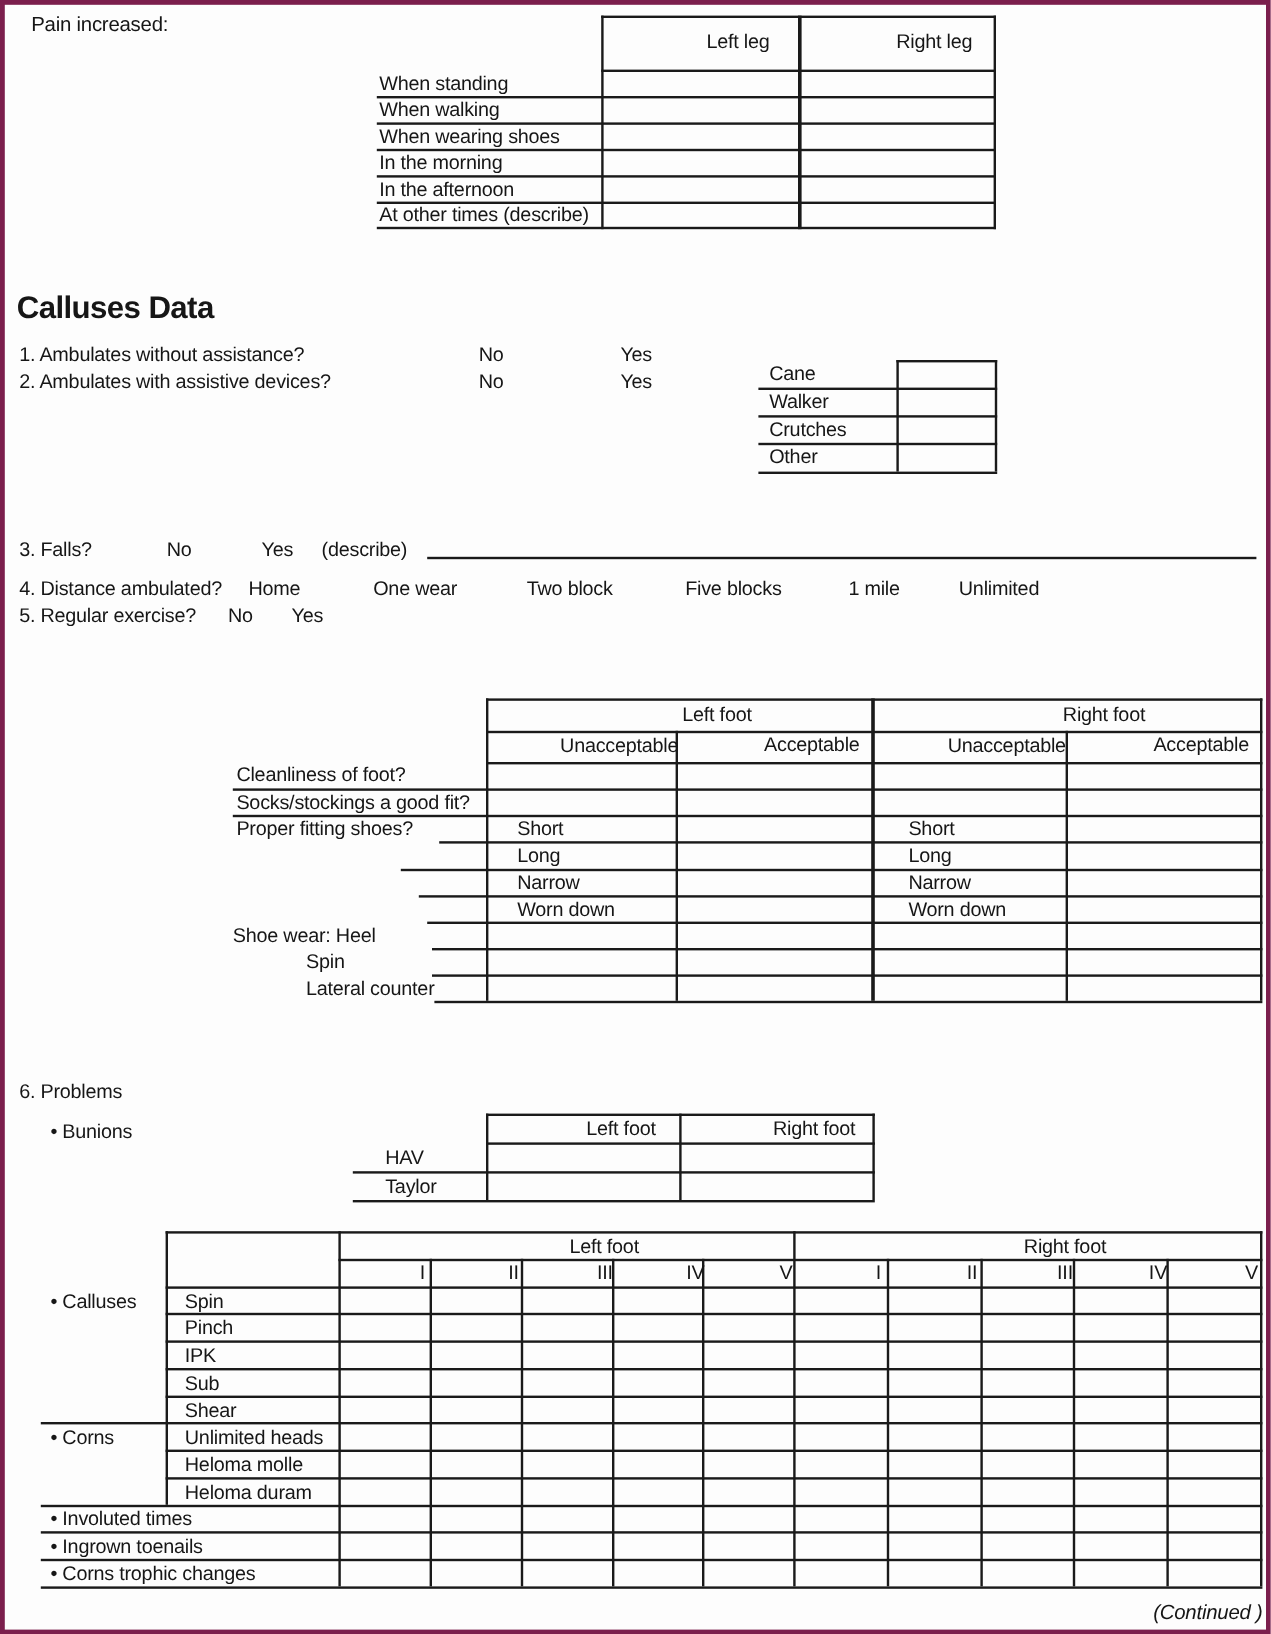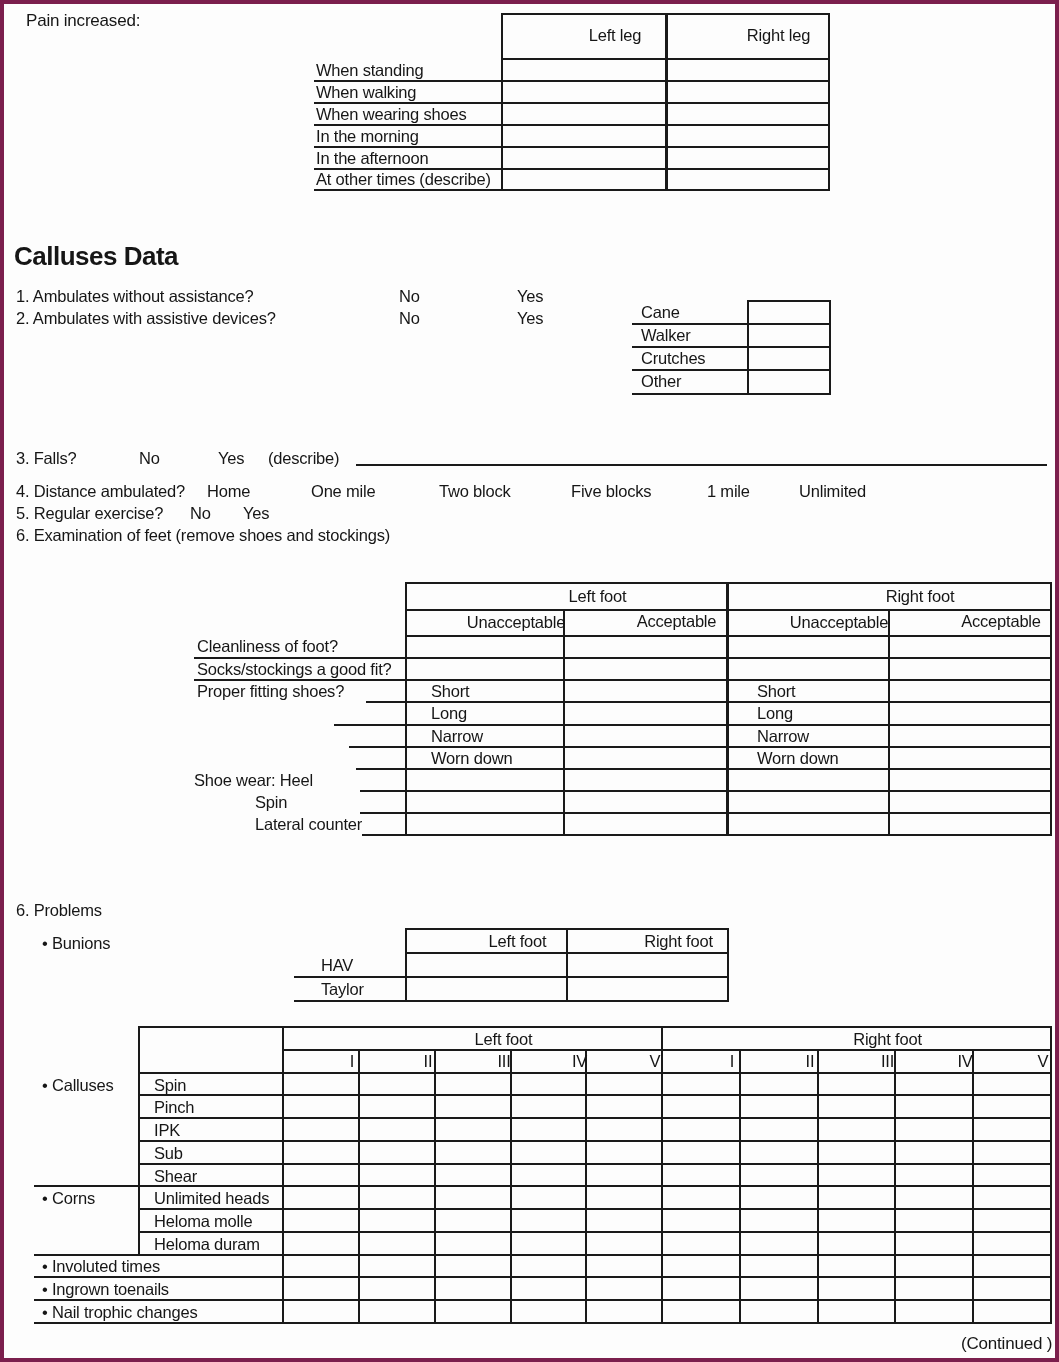--- a/index.html
+++ b/index.html
@@ -75,7 +75,7 @@
 
   <div class="t" style="left:12px;top:477px">4. Distance ambulated?</div>
   <div class="t" style="left:203px;top:477px">Home</div>
-  <div class="t" style="left:307px;top:477px">One mile</div>
+  <div class="t" style="left:307px;top:477px">One wear</div>
   <div class="t" style="left:435px;top:477px">Two block</div>
   <div class="t" style="left:567px;top:477px">Five blocks</div>
   <div class="t" style="left:703px;top:477px">1 mile</div>

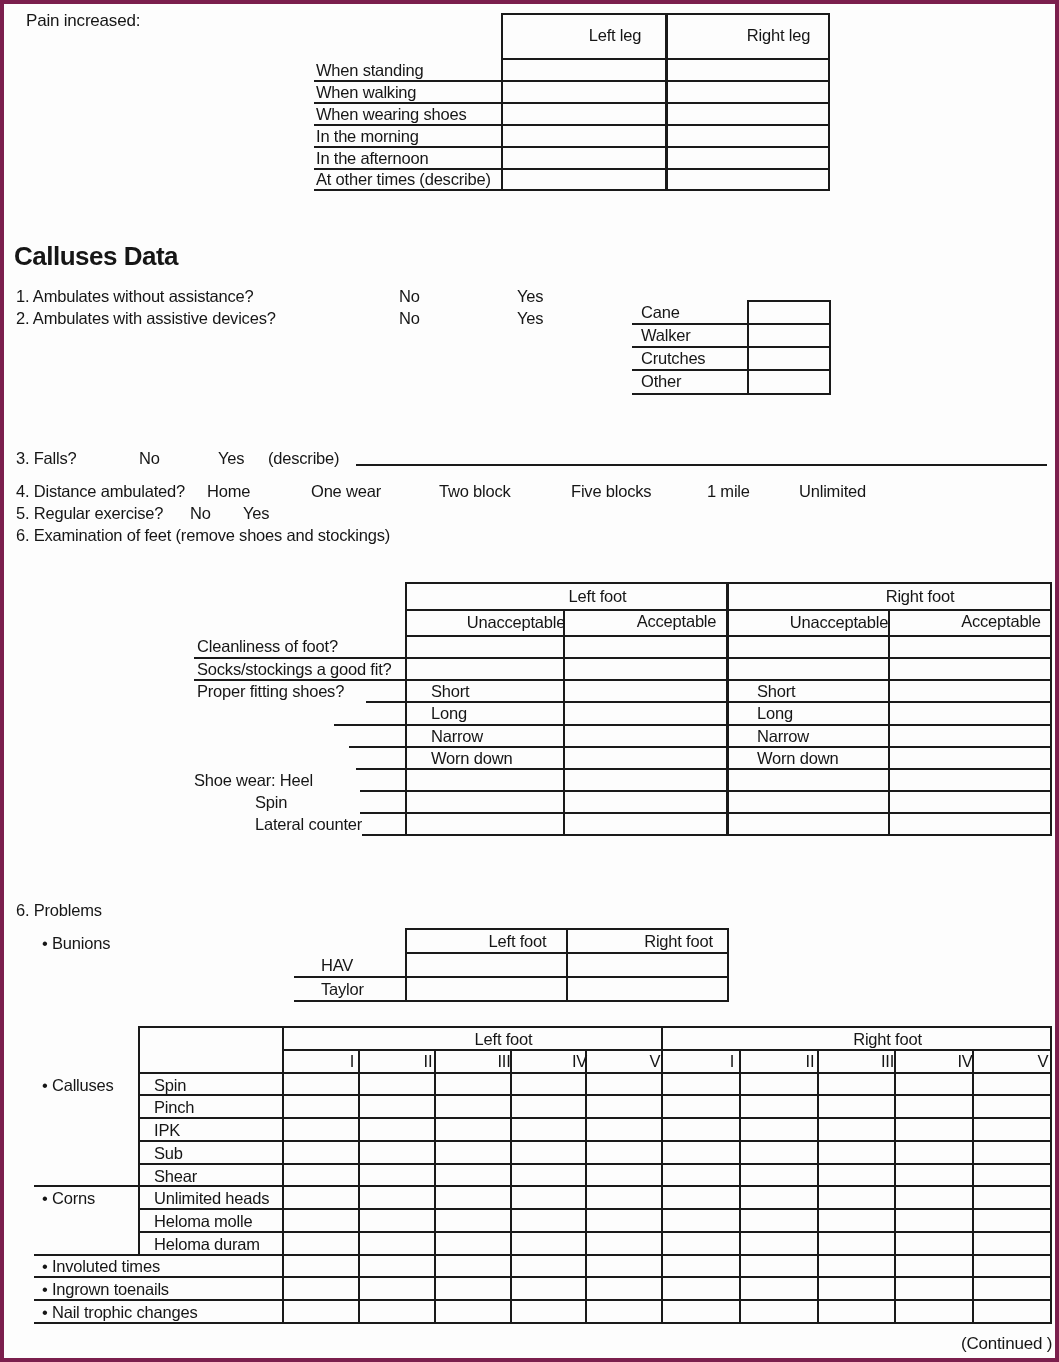--- a/index.html
+++ b/index.html
@@ -84,7 +84,6 @@
   <div class="t" style="left:12px;top:499px">5. Regular exercise?</div>
   <div class="t" style="left:186px;top:499px">No</div>
   <div class="t" style="left:239px;top:499px">Yes</div>
-  <div class="t" style="left:12px;top:521px">6. Examination of feet (remove shoes and stockings)</div>
 
   <i class="h" style="left:401px;top:578px;width:647px"></i>
   <i class="h" style="left:401px;top:605px;width:647px"></i>

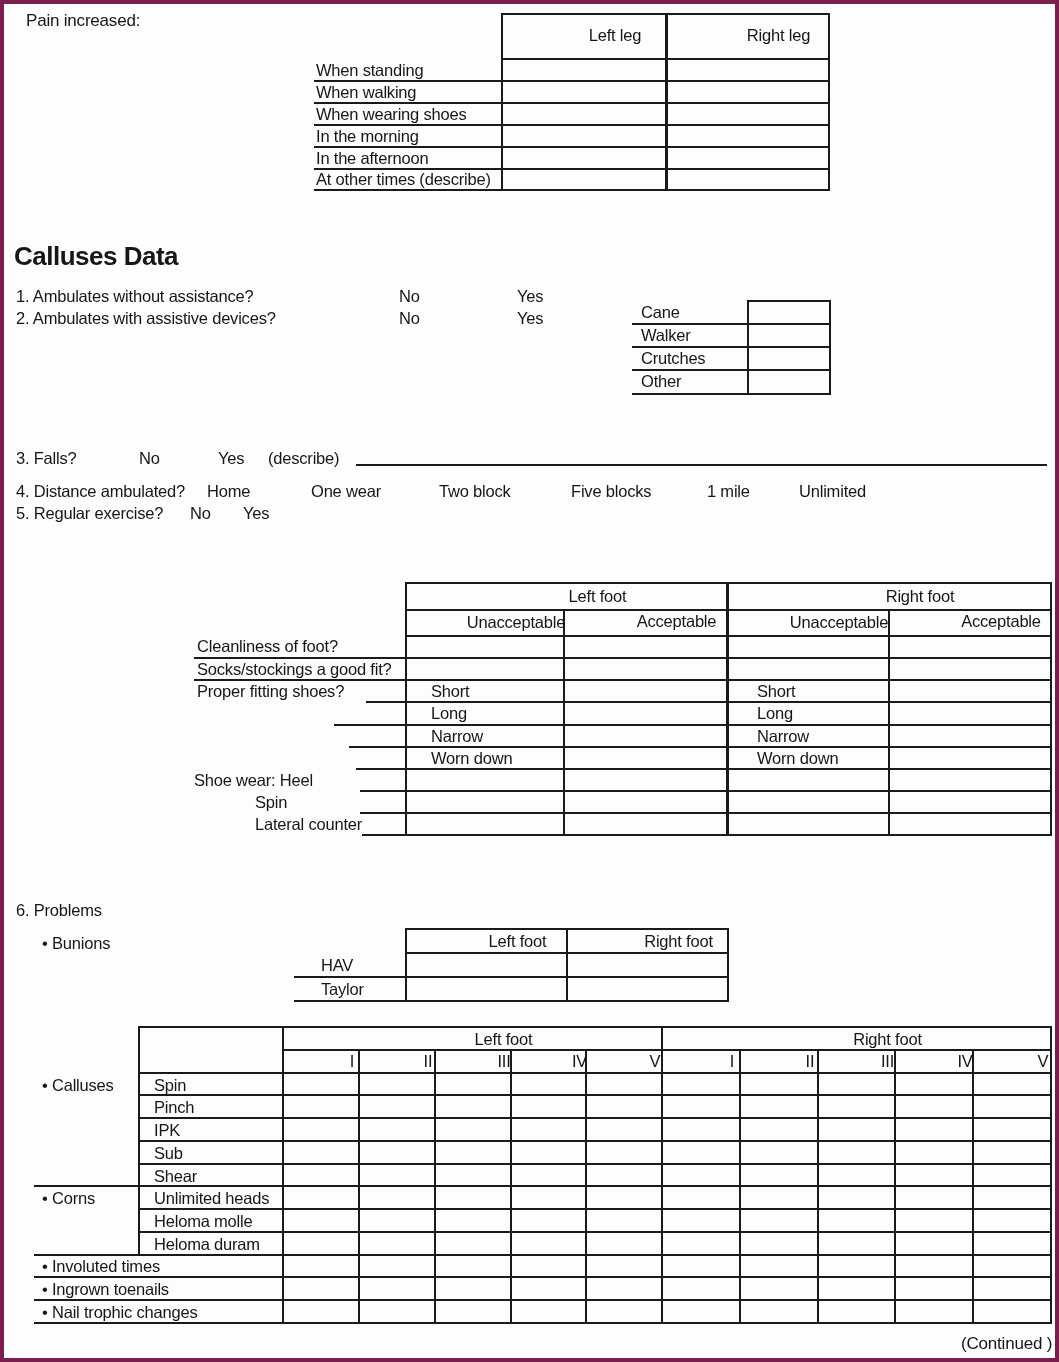--- a/index.html
+++ b/index.html
@@ -197,7 +197,7 @@
 
   <div class="t" style="left:38px;top:1252px">• Involuted times</div>
   <div class="t" style="left:38px;top:1275px">• Ingrown toenails</div>
-  <div class="t" style="left:38px;top:1298px">• Nail trophic changes</div>
+  <div class="t" style="left:38px;top:1298px">• Corns trophic changes</div>
 
   <div class="t italic" style="left:957px;top:1330px;font-size:17px">(Continued )</div>
 

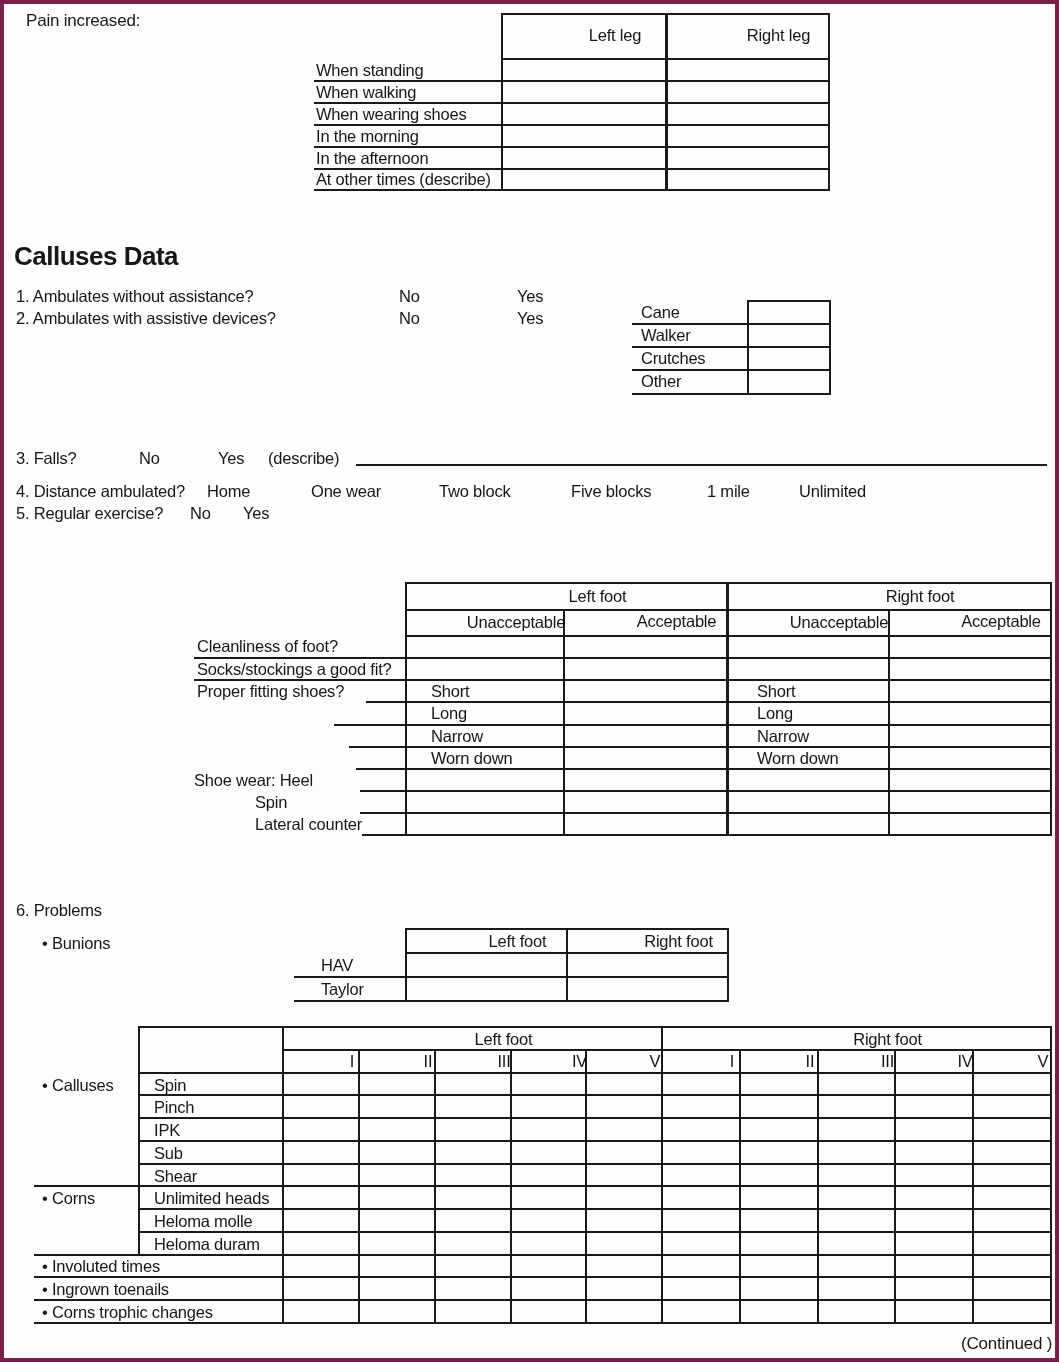--- a/index.html
+++ b/index.html
@@ -14,7 +14,7 @@
   .v { position:absolute; border-left:2px solid #1a1a1a; width:0; }
   .vthick { border-left-width:3px; }
   .heading { font-size:26px; font-weight:bold; line-height:28px; letter-spacing:-0.5px; }
-  .italic { }
+  .italic { font-style:italic; }
 </style>
 </head>
 <body>

